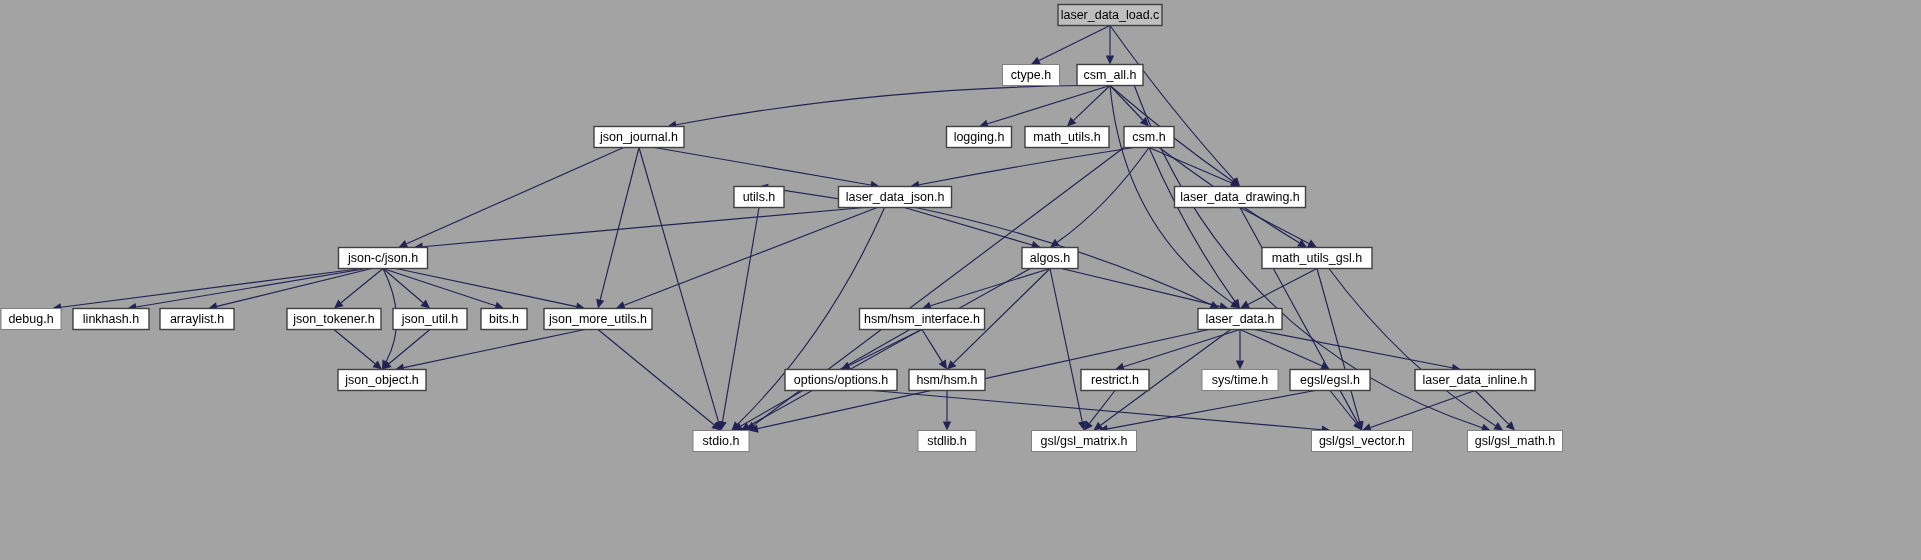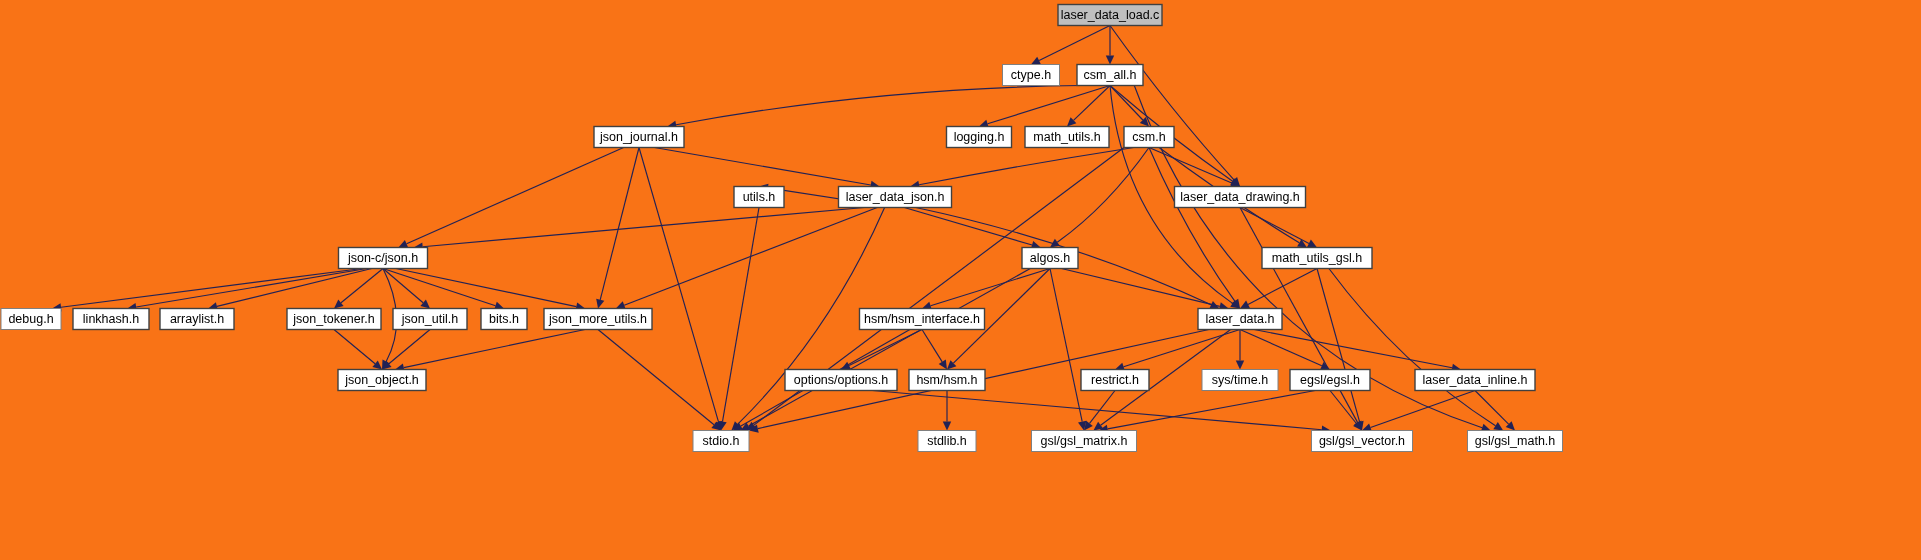--- a/index.html
+++ b/index.html
@@ -5,7 +5,7 @@
 <style>
   html,body{margin:0;padding:0;background:#ffffff;}
   body{font-family:"Liberation Sans", sans-serif;}
-  #graph-root{position:relative;width:1921px;height:560px;background:#f97316;overflow:hidden;}
+  #graph-root{position:relative;width:1921px;height:560px;background:#a3a3a3;overflow:hidden;}
   svg#dep-graph{display:block;width:1921px;height:560px;}
   .node-box{fill:#ffffff;stroke:#808080;stroke-width:1;}
   .node-box.strong{stroke:#404040;stroke-width:1.4;}

